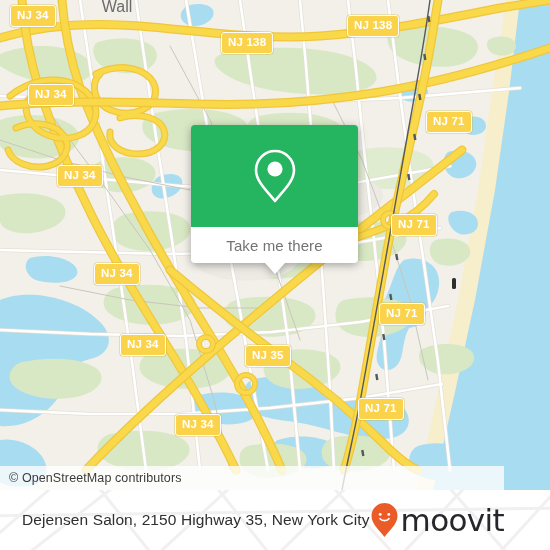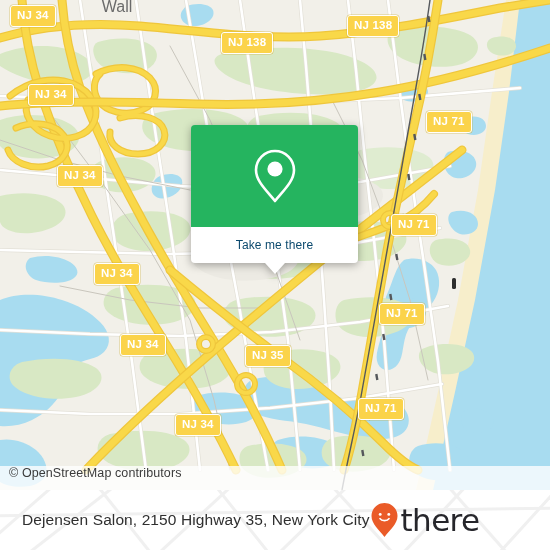--- a/index.html
+++ b/index.html
@@ -74,8 +74,8 @@
     justify-content: center;
   }
   .popup-foot span {
-    font-size: 12px;
-    color: #0c4a6e;
+    font-size: 15px;
+    color: #737373;
     letter-spacing: 0.1px;
   }
   .popup-tail {

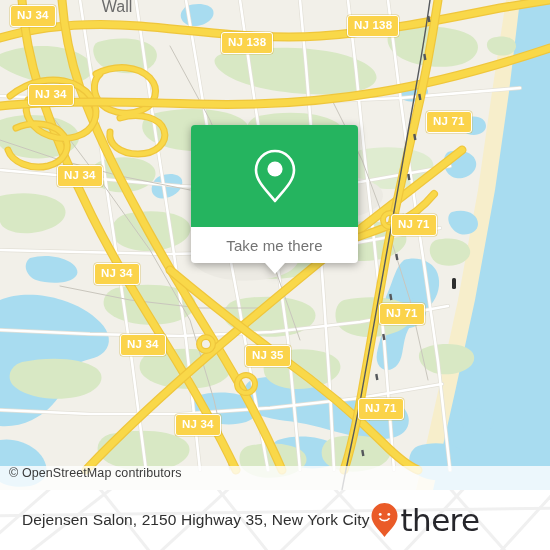--- a/index.html
+++ b/index.html
@@ -35,10 +35,11 @@
     position: absolute;
     left: 0;
     bottom: 0;
-    width: 550px;
+    width: 504px;
     height: 24px;
     background: rgba(255,255,255,0.78);
     display: flex;
+    align-items: center;
     z-index: 40;
   }
   .attrib span {

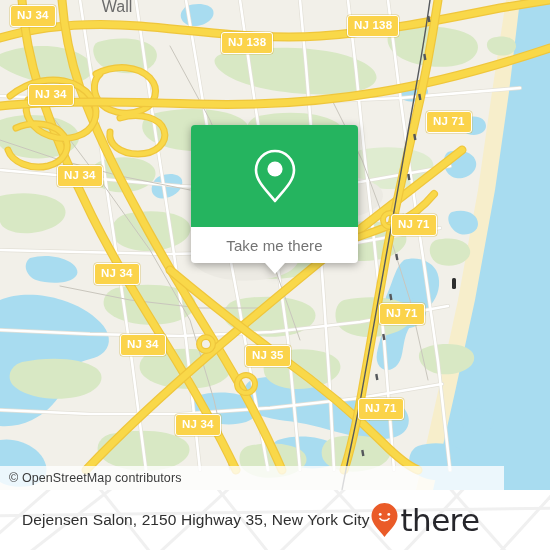--- a/index.html
+++ b/index.html
@@ -426,7 +426,7 @@
           <circle cx="18.8" cy="12.4" r="1.45" fill="#ffffff"></circle>
           <path d="M10 16.6 C11.6 19.2 17.4 19.2 19 16.6" fill="none" stroke="#ffffff" stroke-width="1.7" stroke-linecap="round"></path>
         </svg>
-        <span class="brand-word">there</span>
+        <span class="brand-word">moovit</span>
       </div>
     </div>
   </div>

